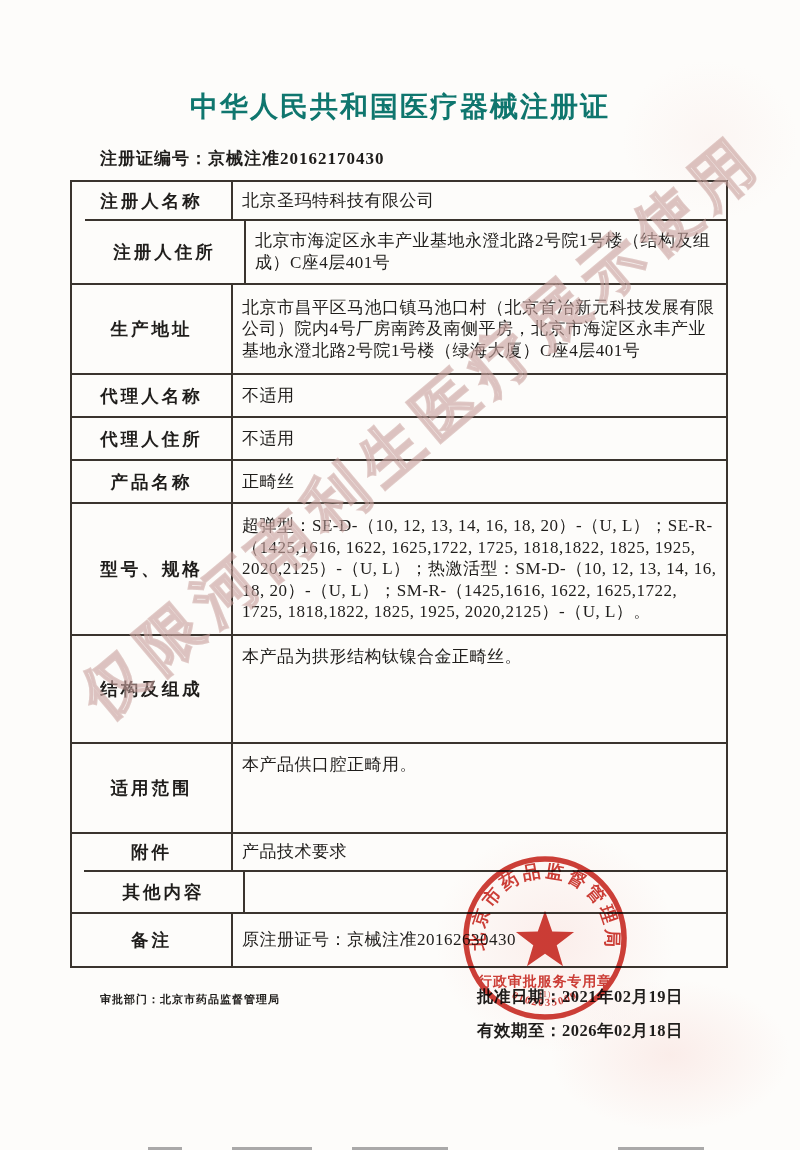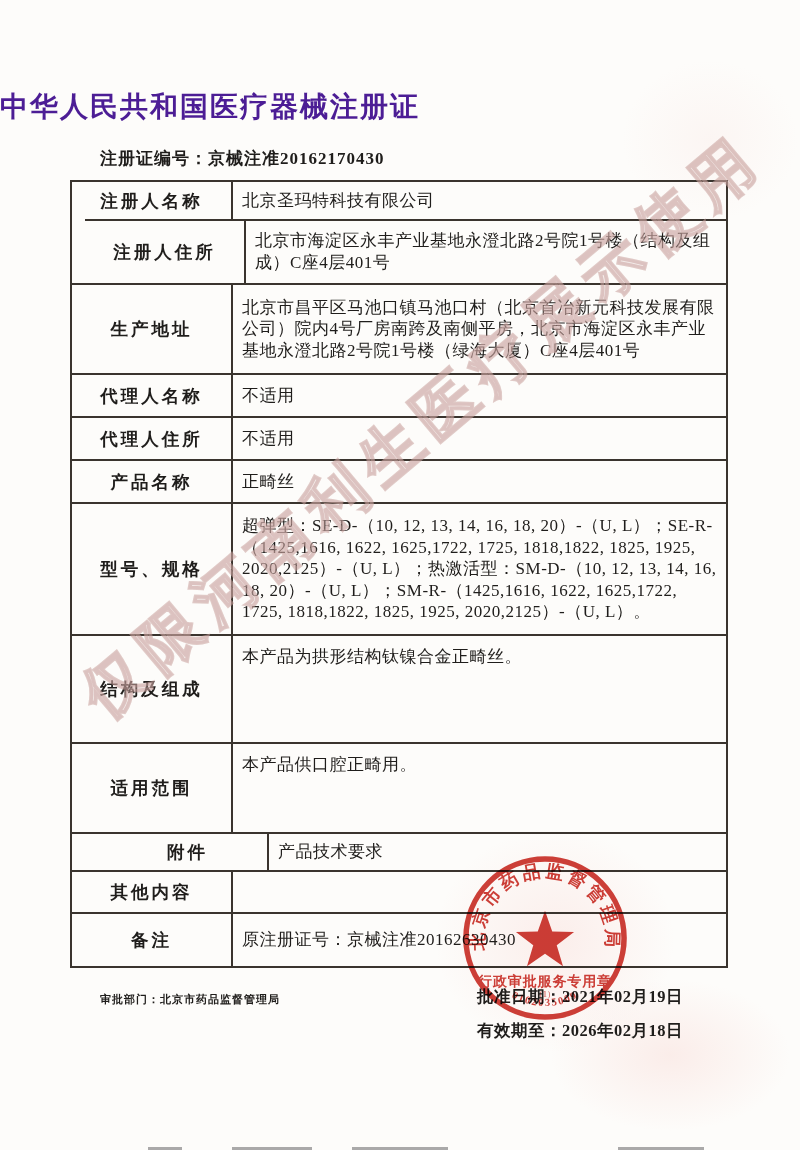--- a/index.html
+++ b/index.html
@@ -19,8 +19,8 @@
     background:radial-gradient(closest-side,rgba(246,215,210,0.18),rgba(246,215,210,0) 80%);}
 
   .title{
-    position:absolute;left:0;top:88px;width:100%;text-align:left;z-index:2;
-    font-size:28px;font-weight:bold;letter-spacing:2px;color:#4c1d95;
+    position:absolute;left:0;top:88px;width:100%;text-align:center;z-index:2;
+    font-size:28px;font-weight:bold;letter-spacing:2px;color:#0f766e;
   }
   .regline{
     position:absolute;left:100px;top:147px;z-index:2;

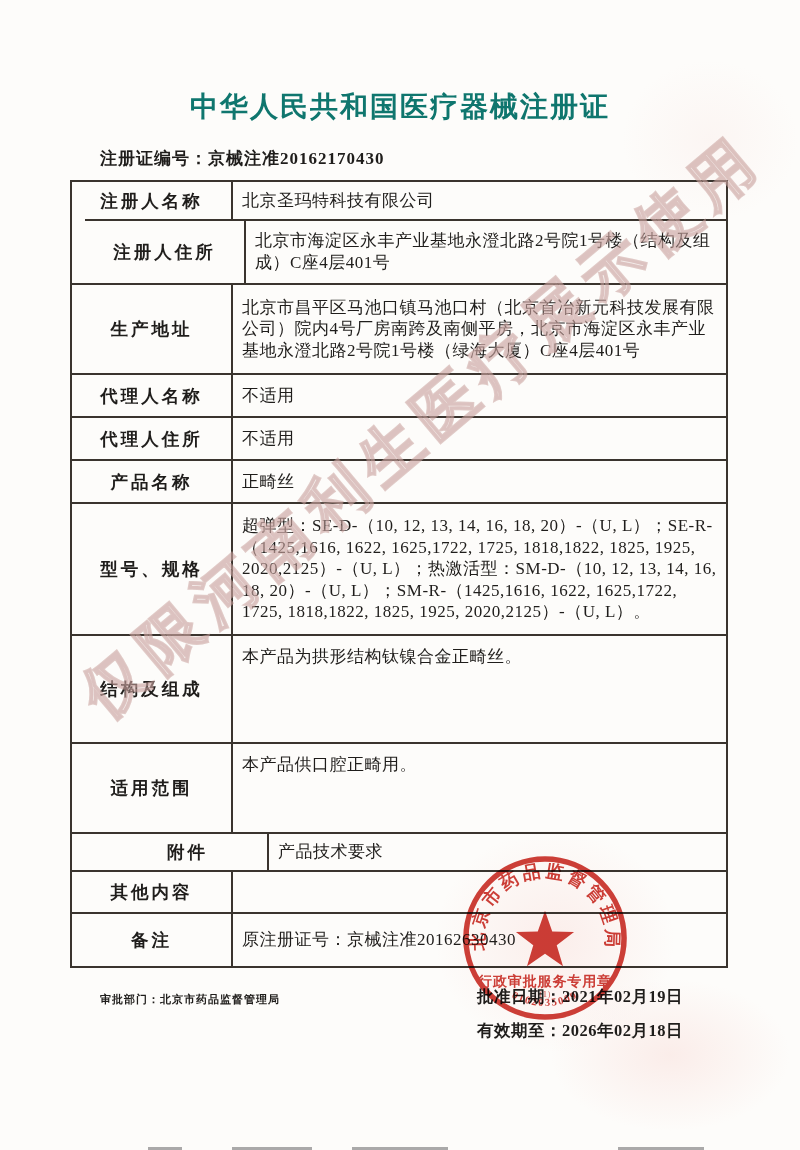--- a/index.html
+++ b/index.html
@@ -53,7 +53,7 @@
   .trow:nth-child(7){min-height:132px;}
   .trow:nth-child(8){min-height:108px;}
   .trow:nth-child(9){min-height:90px;}
-  .trow:nth-child(10){min-height:38px;padding-left:36px;}
+  .trow:nth-child(10){min-height:38px;}
   .trow:nth-child(11){min-height:42px;}
   .trow:nth-child(12){min-height:54px;}
   

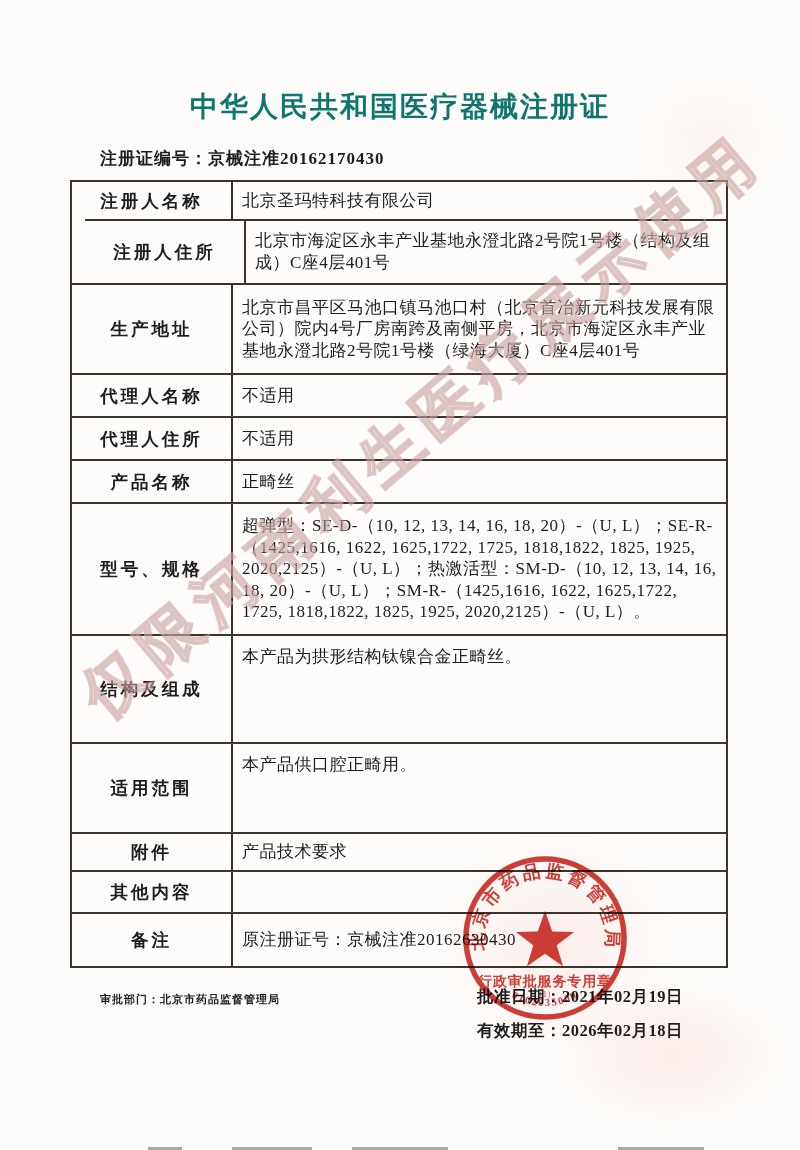--- a/index.html
+++ b/index.html
@@ -54,7 +54,7 @@
   .trow:nth-child(8){min-height:108px;}
   .trow:nth-child(9){min-height:90px;}
   .trow:nth-child(10){min-height:38px;}
-  .trow:nth-child(11){min-height:42px;}
+  .trow:nth-child(11){min-height:42px;margin-left:12px;}
   .trow:nth-child(12){min-height:54px;}
   
   .trow:nth-child(8) .tvalue,.trow:nth-child(9) .tvalue{justify-content:flex-start;padding-top:10px;}

